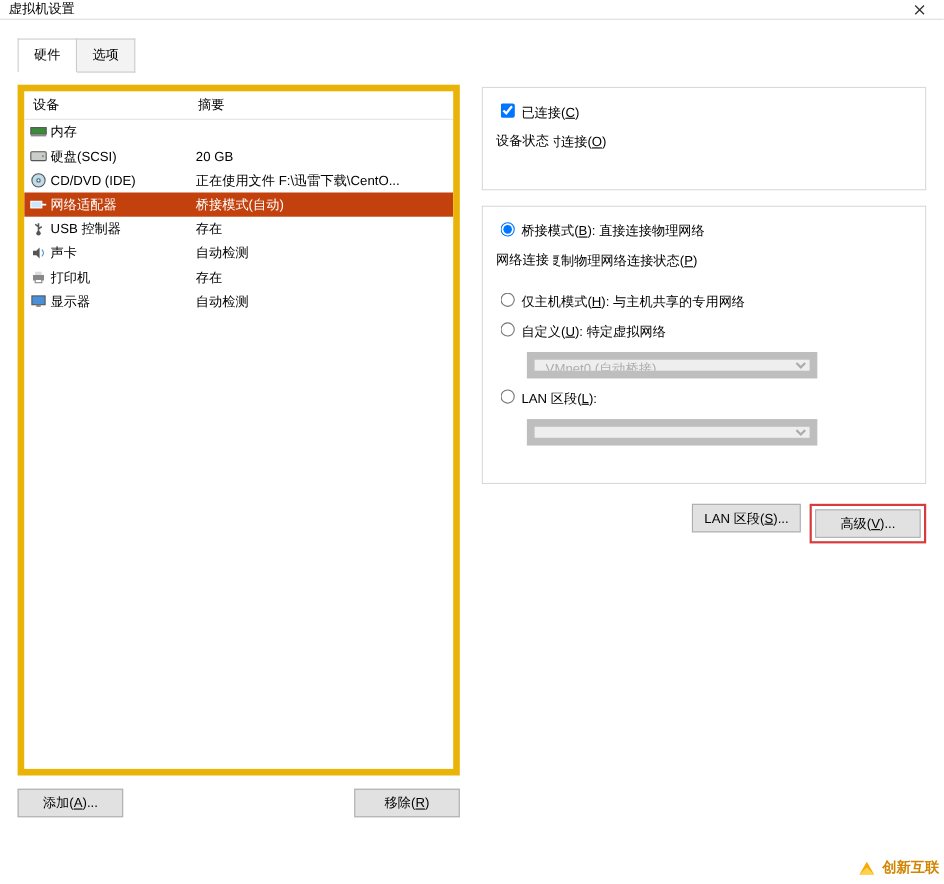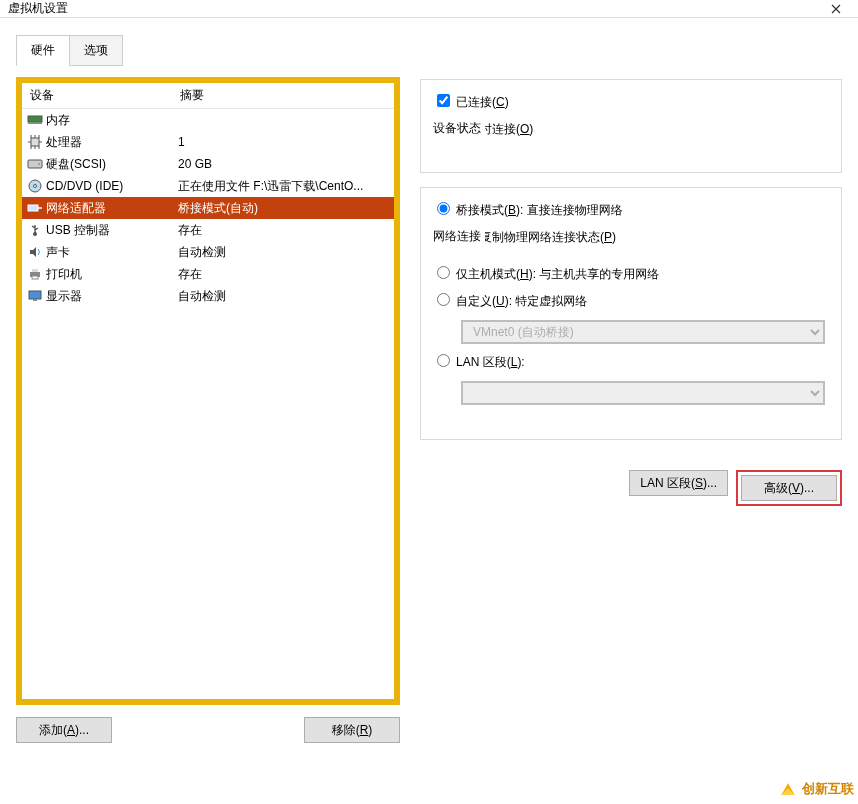--- a/index.html
+++ b/index.html
@@ -223,16 +223,6 @@
           </div>
           <div class="device-row">
             <span class="icon">
-              <svg width="14" height="14" viewBox="0 0 14 14">
-                <rect x="3" y="3" width="8" height="8" fill="#ddd" stroke="#555"></rect>
-                <path d="M7 0v3M7 11v3M0 7h3M11 7h3M3 0v3M11 0v3M3 14v-3M11 14v-3" stroke="#555"></path>
-              </svg>
-            </span>
-            <span class="name">处理器</span>
-            <span class="summary">1</span>
-          </div>
-          <div class="device-row">
-            <span class="icon">
               <svg width="16" height="12" viewBox="0 0 16 12">
                 <rect x="1" y="2" width="14" height="8" rx="1" fill="#ccc" stroke="#555"></rect>
                 <circle cx="12" cy="6" r="1" fill="#6a6"></circle>

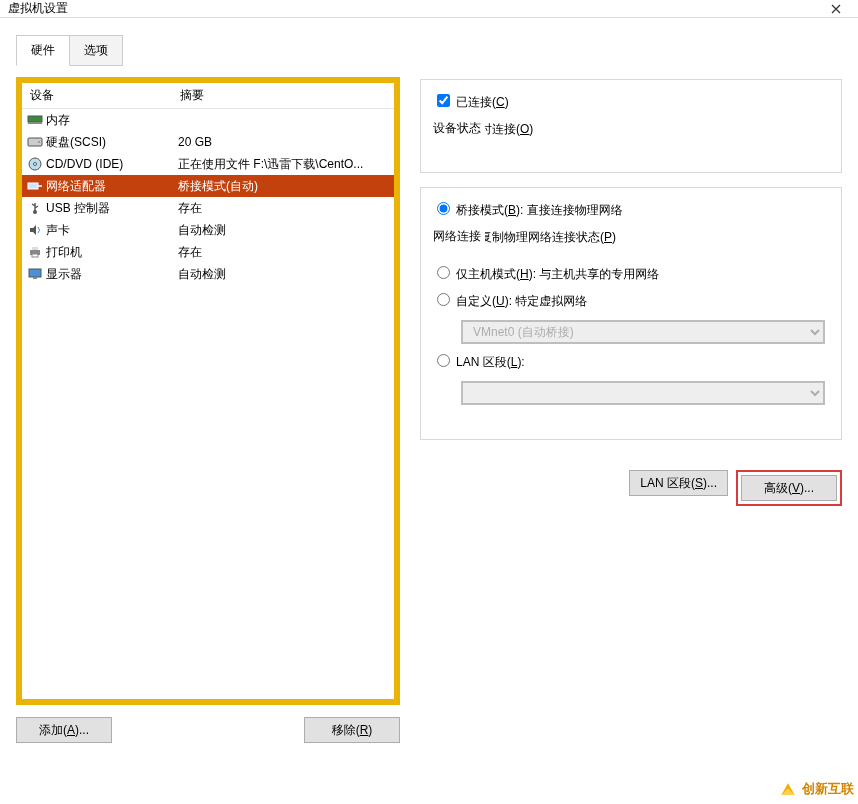--- a/index.html
+++ b/index.html
@@ -150,11 +150,11 @@
 label { cursor: default; }
 .u { text-decoration: underline; }
 select {
-  width: 364px;
+  width: 264px;
   height: 24px;
   font-family: inherit;
   font-size: 12px;
-  border: 2px solid #a3a3a3;
+  border: 7px solid #a3a3a3;
   background: #f0f0f0;
   color: #888;
   padding-left: 6px;

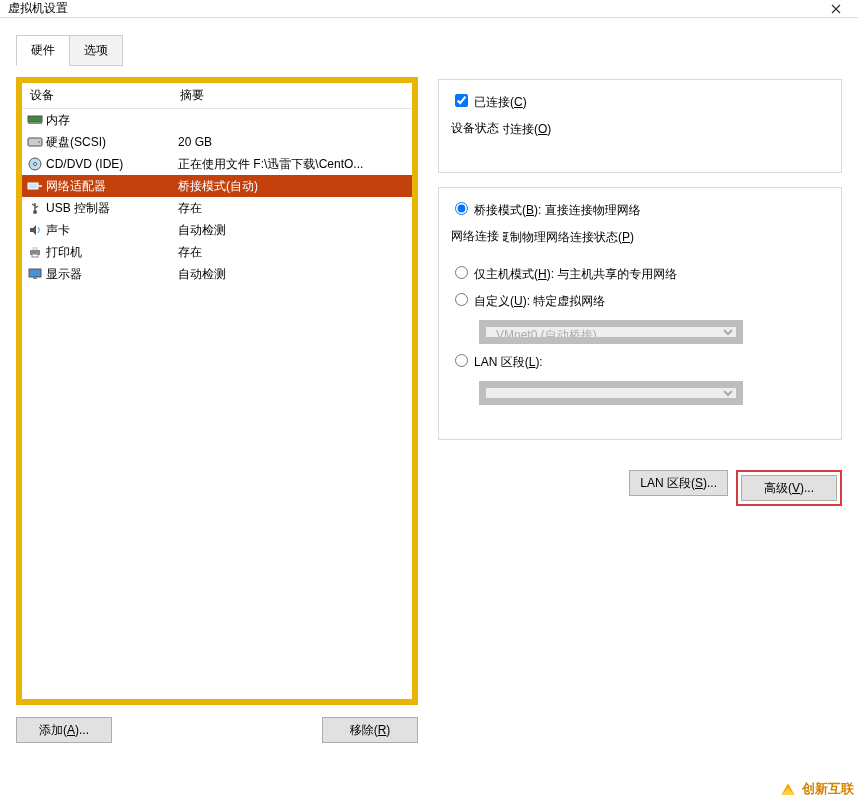--- a/index.html
+++ b/index.html
@@ -164,7 +164,7 @@
   display: flex;
   justify-content: flex-end;
   gap: 8px;
-  margin-top: 16px;
+  margin-top: 4px;
 }
 .highlight-box {
   border: 2px solid #d83b3b;

